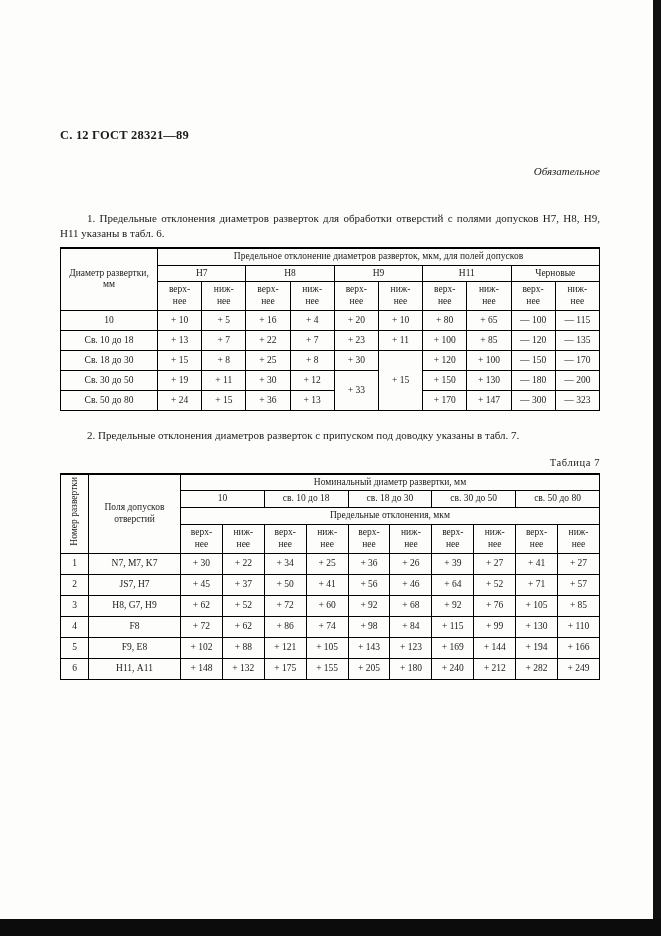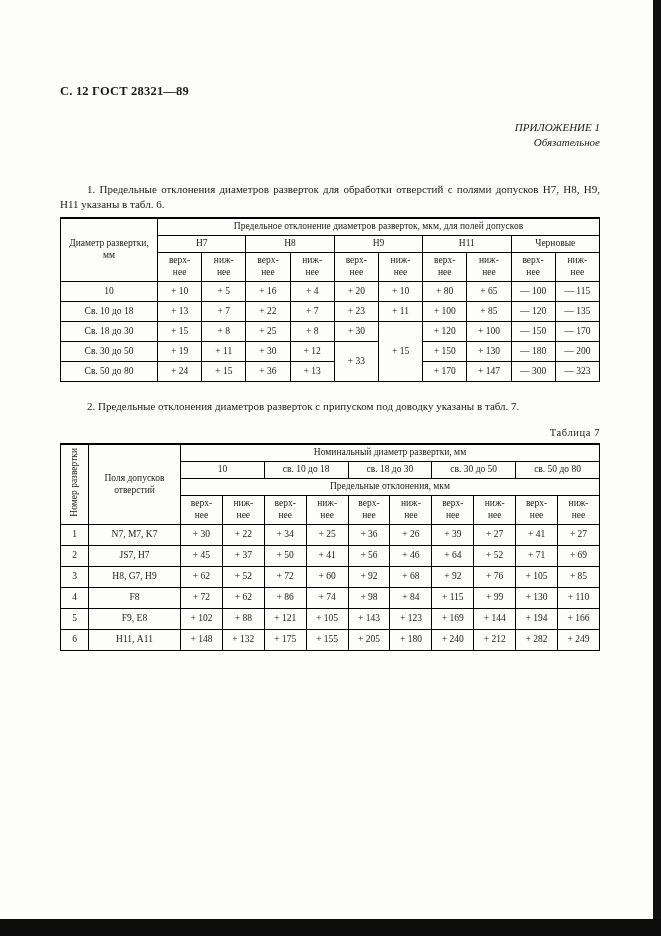--- a/index.html
+++ b/index.html
@@ -10,7 +10,7 @@
     font-family: "Liberation Serif", "DejaVu Serif", serif;
     color: #1b1b1b;
   }
-  .page { padding: 84px 61px 0 60px; position: relative; }
+  .page { padding: 84px 61px 0 60px; position: relative; margin-top: 44px; }
   .page-header { font-size: 12.5px; font-weight: bold; letter-spacing: 0.2px; }
   .annex { margin-top: 21px; text-align: right; font-style: italic; font-size: 11px; line-height: 1.35; }
   .doc-title { margin-top: 32px; text-align: center; font-weight: bold; font-size: 11.5px; line-height: 1.45; letter-spacing: 0.2px; }

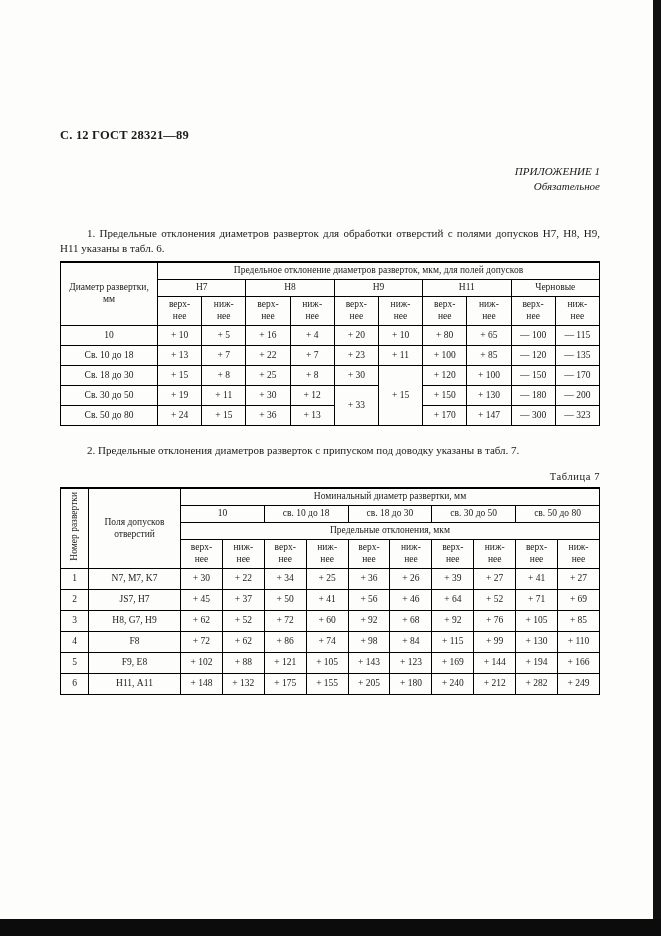--- a/index.html
+++ b/index.html
@@ -47,7 +47,6 @@
   <div class="page-header">С. 12 ГОСТ 28321—89</div>
 
   <div class="annex">
-    <div>ПРИЛОЖЕНИЕ 1</div>
     <div>Обязательное</div>
   </div>
 

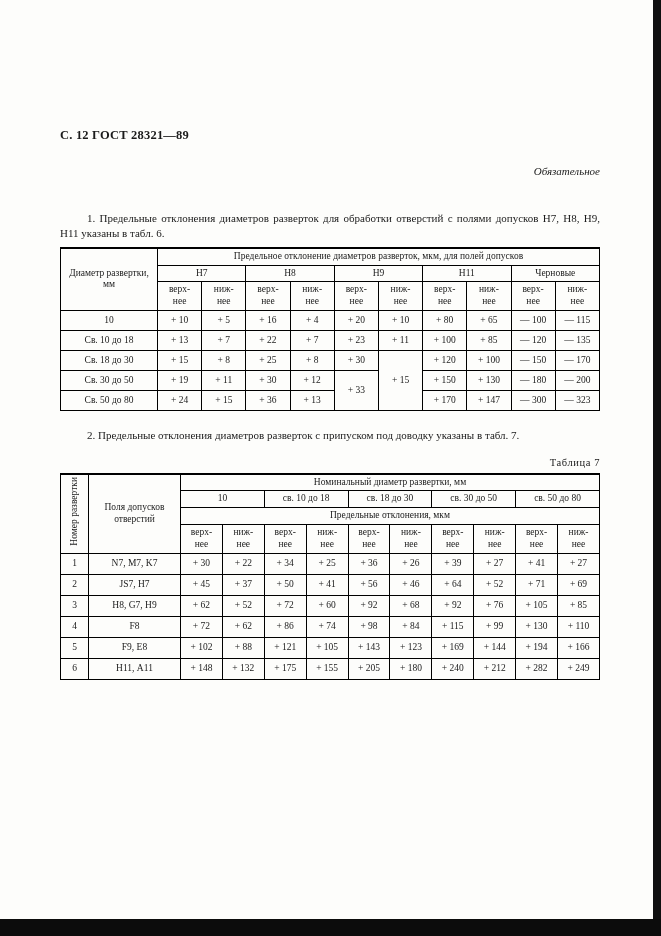--- a/index.html
+++ b/index.html
@@ -255,7 +255,7 @@
         <td class="cell">+ 64</td>
         <td class="cell">+ 52</td>
         <td class="cell">+ 71</td>
-        <td class="cell">+ 69</td>
+        <td class="cell">+ 57</td>
       </tr>
       <tr>
         <td class="cell">3</td>

